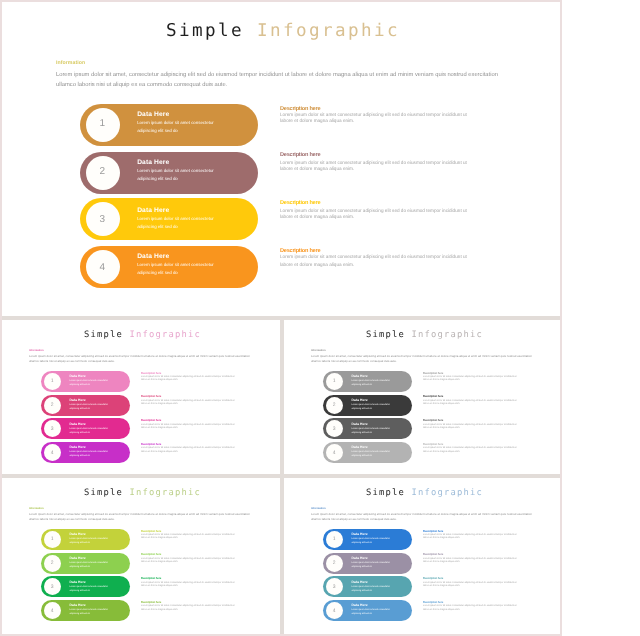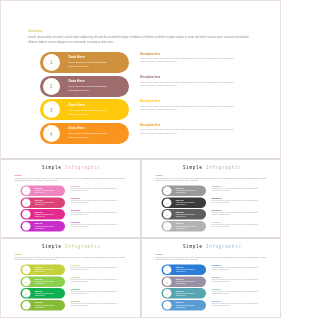--- a/index.html
+++ b/index.html
@@ -46,6 +46,7 @@
 <div class="page" id="page">
     <div class="slide" style="left: 0px; top: 0px; width: 281px; height: 158.5px;">
       <div class="slide-inner" style="transform: scale(1);">
+        <div class="title"><span class="main">Simple</span> <span class="accent" style="color: rgb(217, 192, 145);">Infographic</span></div>
         <div class="sec-label" style="color: rgb(216, 203, 102);">Information</div>
         <div class="info-body">Lorem ipsum dolor sit amet, consectetur adipiscing elit sed do eiusmod tempor incididunt ut labore et dolore magna aliqua ut enim ad minim veniam quis nostrud exercitation ullamco laboris nisi ut aliquip ex ea commodo consequat duis aute.</div>
         <div class="bar" style="top: 50.9px; background: rgb(208, 145, 62);"></div>

